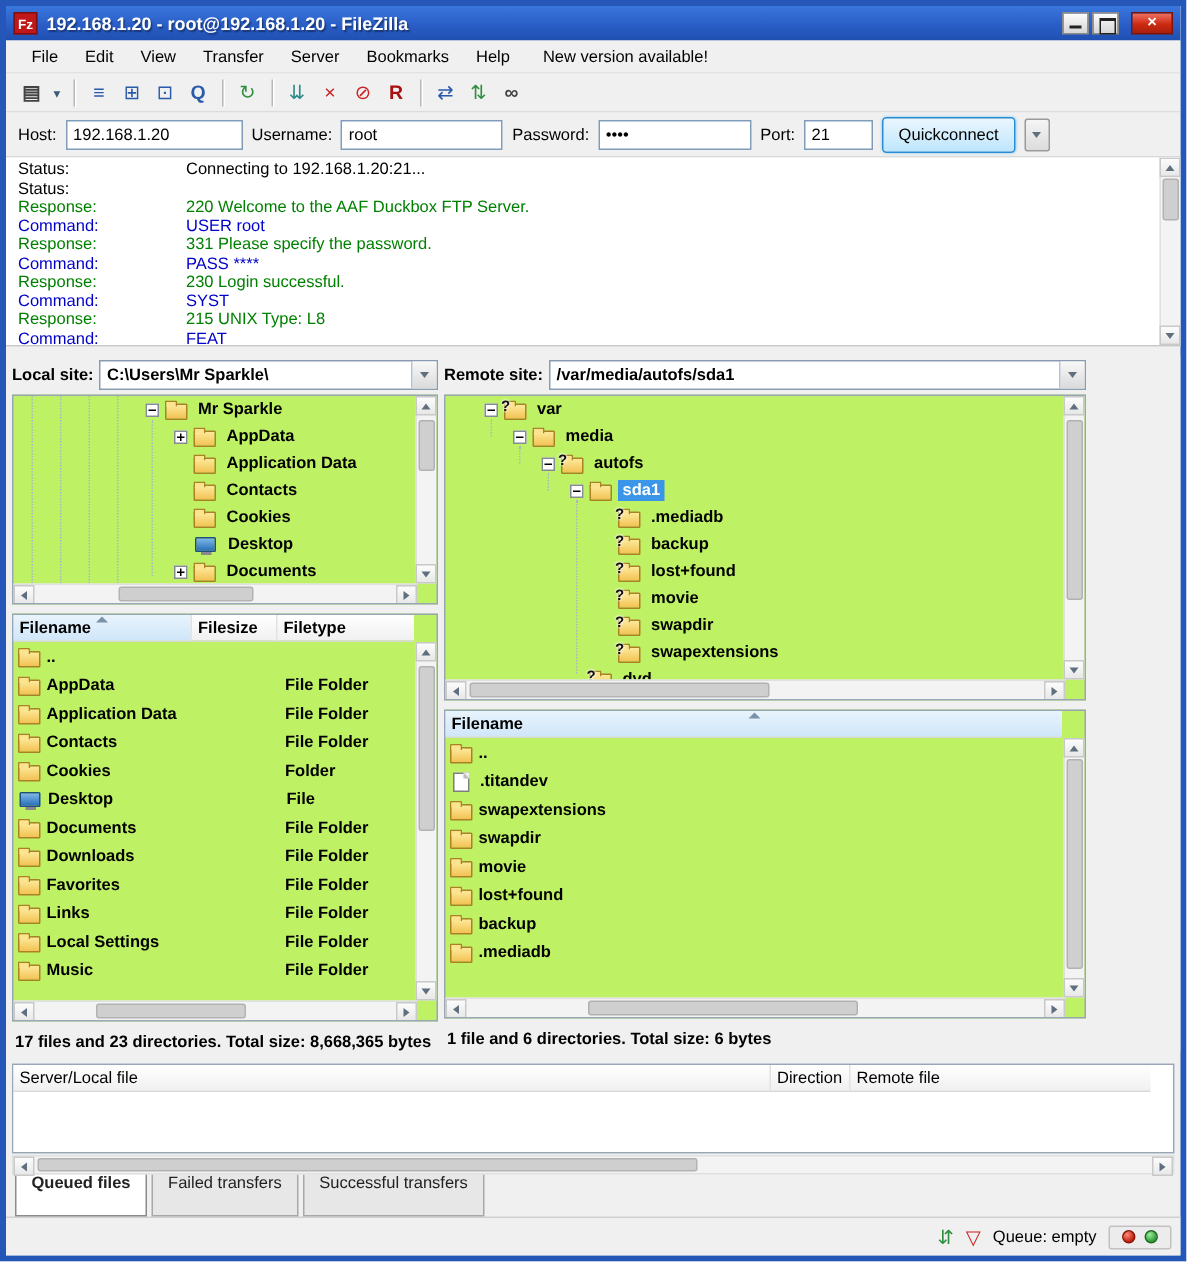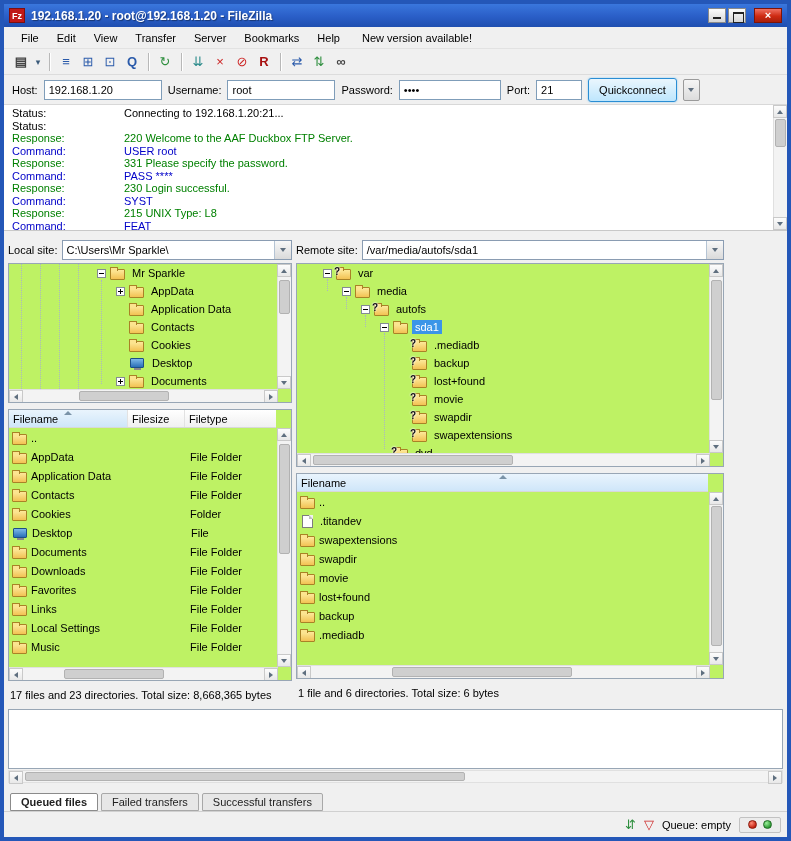--- a/index.html
+++ b/index.html
@@ -78,7 +78,7 @@
   .sb-thumb { position:absolute; background:#cfcfcf; border:1px solid #b2b2b2; border-radius:2px; }
 
   
-  .main { position:relative; height:464px; background:#f0f0f0; }
+  .main { position:relative; height:464px; background:#f0f0f0;font-weight:bold; }
   .pane { position:absolute; top:2px; }
   .pane-left { left:4px; width:284px; }
   .pane-right { left:292px; width:428px; }

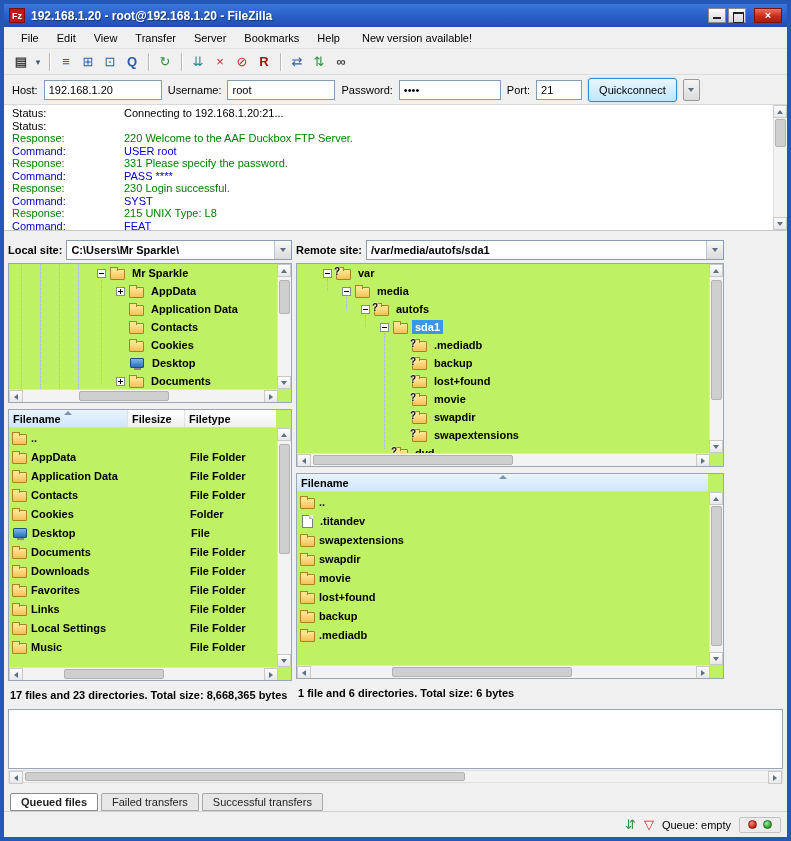--- a/index.html
+++ b/index.html
@@ -652,6 +652,17 @@
   <div class="split2"></div>
 
   <div class="queue-box">
+    <div class="list-hdr">
+      <div class="hcell q-name">
+          <span>Server/Local file</span>
+        </div>
+      <div class="hcell q-dir">
+          <span>Direction</span>
+        </div>
+      <div class="hcell q-remote">
+          <span>Remote file</span>
+        </div>
+    </div>
     <div class="queue-body"></div>
   </div>
 

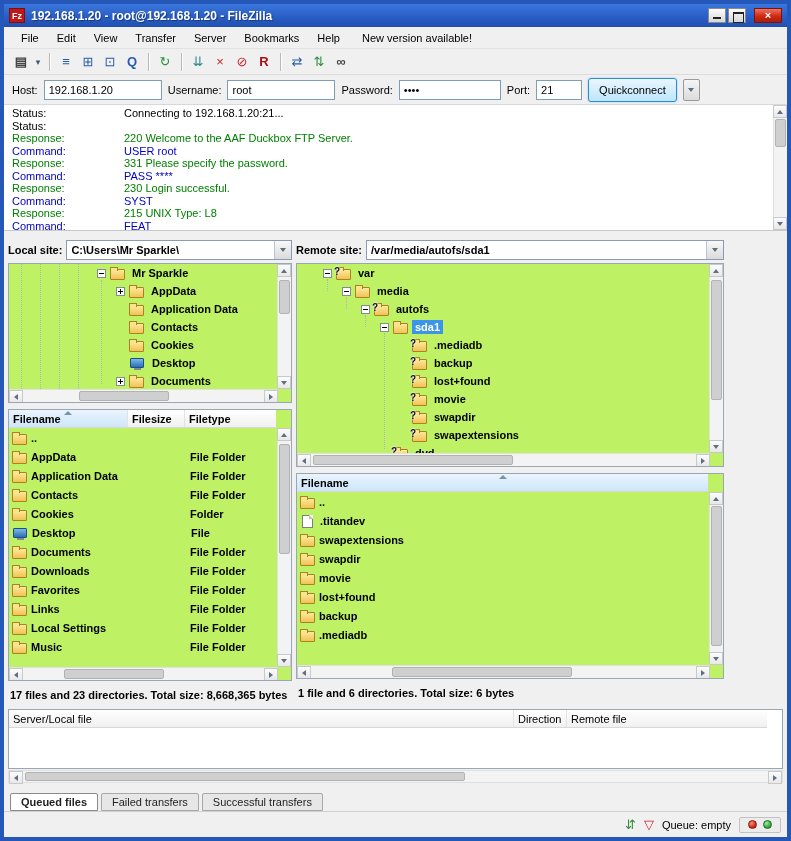--- a/index.html
+++ b/index.html
@@ -145,7 +145,7 @@
   .gapline { height:8px; }
 
   .tabs { height:20px; display:flex; align-items:flex-end; padding-left:6px; gap:3px; }
-  .tab { height:18px; padding:2px 10px; background:#e7e7e7; border:1px solid #a8a8a8; border-radius:2px 2px 0 0;
+  .tab { height:31px; padding:2px 10px; background:#e7e7e7; border:1px solid #a8a8a8; border-radius:2px 2px 0 0;
     white-space:nowrap; color:#222; }
   .tab.active { background:#fff; border-color:#8b8b8b; font-weight:bold; }
 

